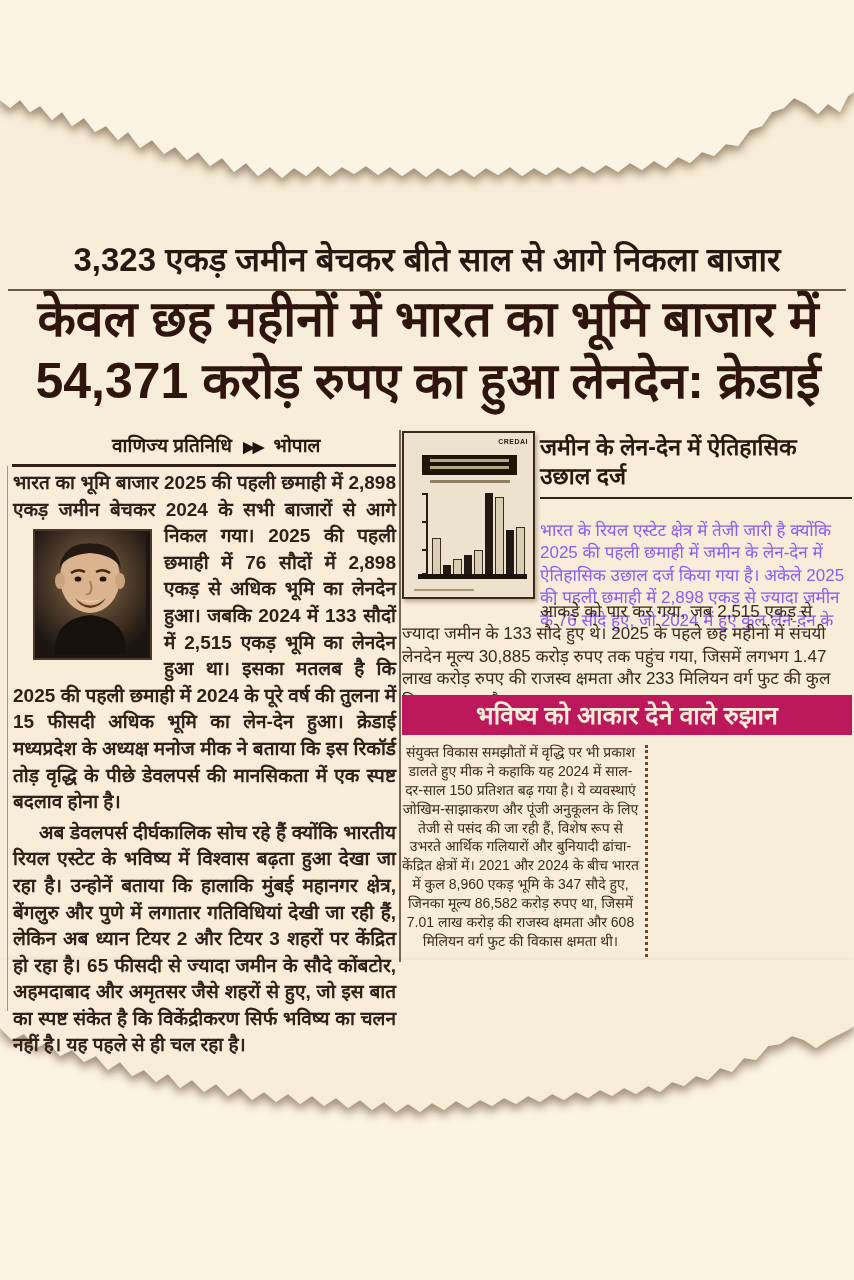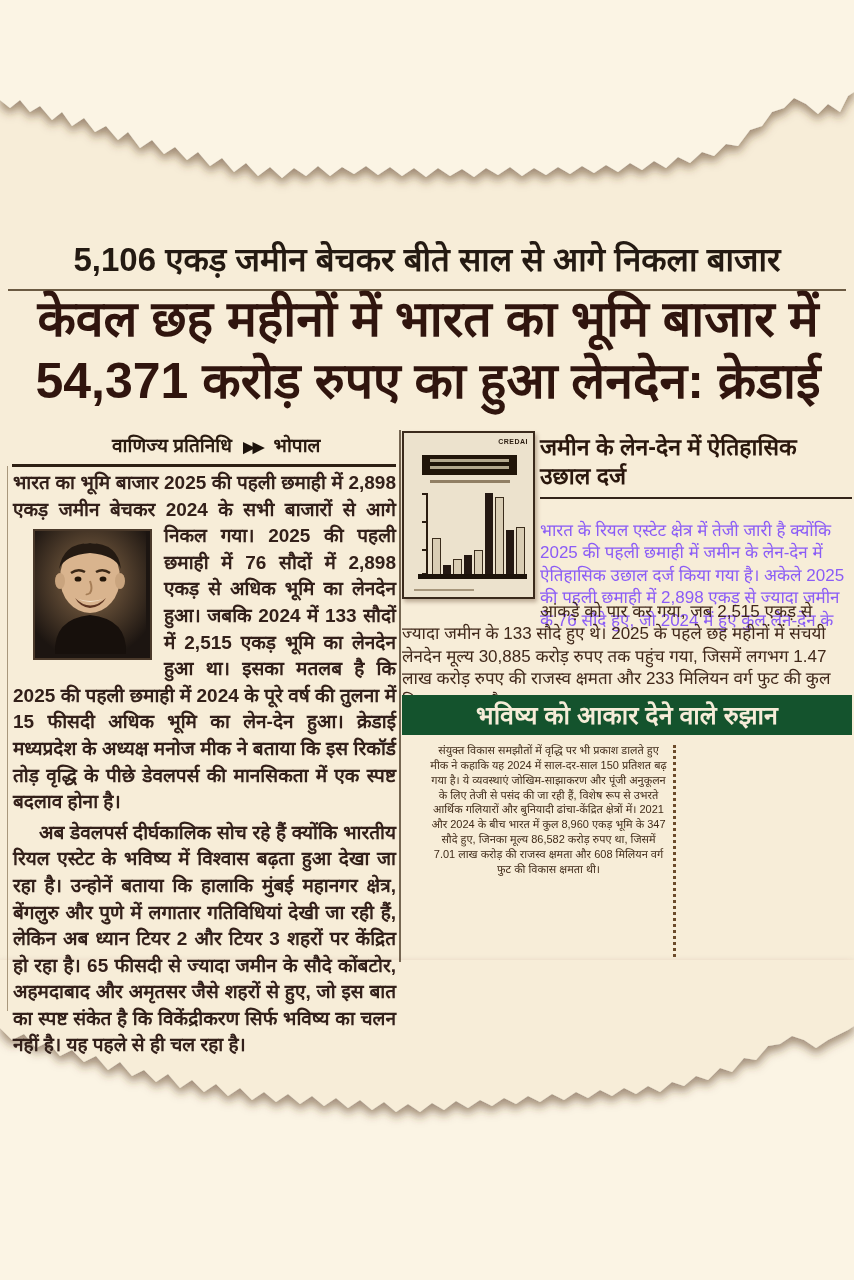--- a/index.html
+++ b/index.html
@@ -114,7 +114,7 @@
 
   <div class="content">
 
-    <div class="kicker">5,106 एकड़ जमीन बेचकर बीते साल से आगे निकला बाजार</div>
+    <div class="kicker">3,323 एकड़ जमीन बेचकर बीते साल से आगे निकला बाजार</div>
 
     <div class="headline">
       <div>केवल छह महीनों में भारत का भूमि बाजार में</div>

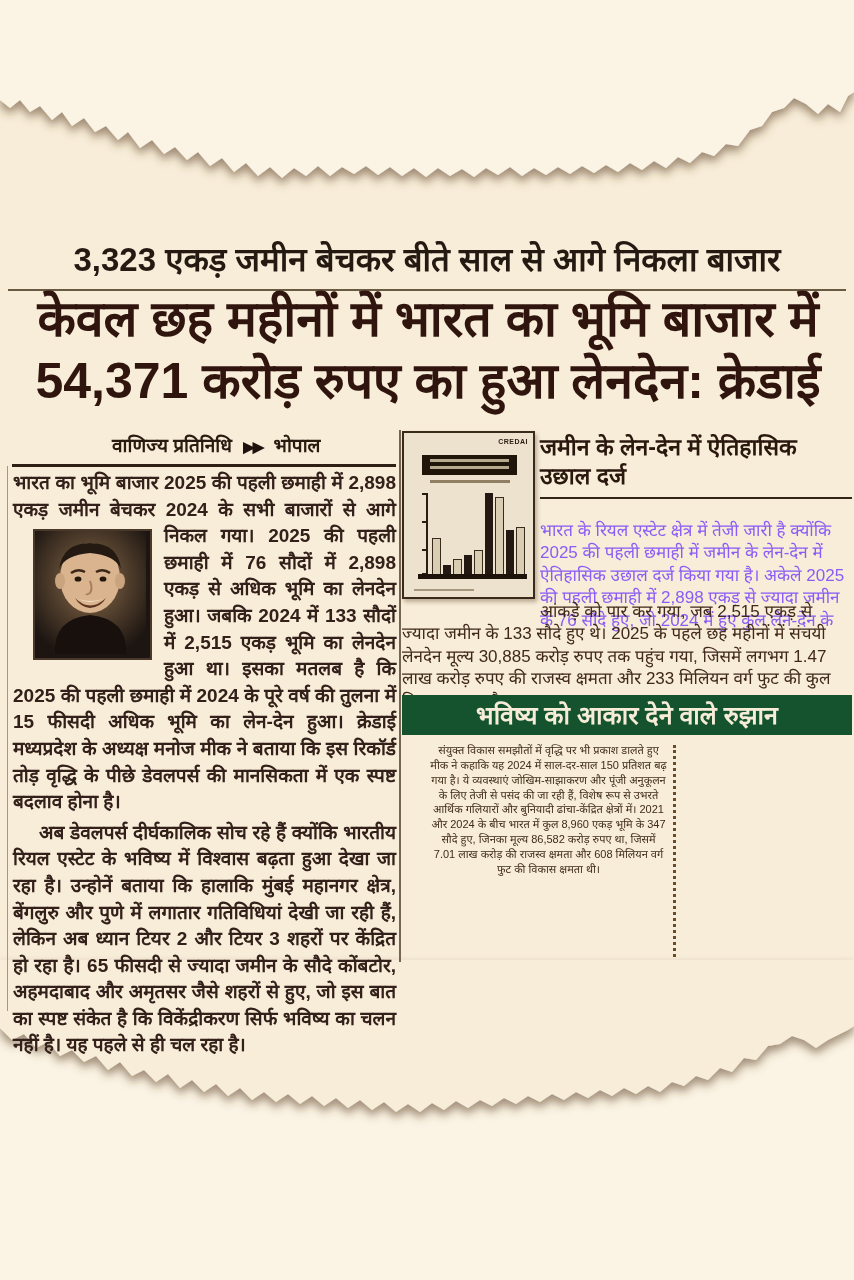--- a/index.html
+++ b/index.html
@@ -60,7 +60,7 @@
             font-size:17px;line-height:1.32;font-weight:500;color:#8b5cf6;}
   .right-p2{position:absolute;left:0;top:170px;width:450px;text-indent:138px;
             font-size:17px;line-height:1.32;font-weight:500;color:#40281a;}
-  .banner{position:absolute;left:0;top:264px;width:450px;height:40px;background:#14532d;
+  .banner{position:absolute;left:0;top:264px;width:450px;height:40px;background:#be185d;
           color:#f6ecd8;font-size:25px;font-weight:800;text-align:center;line-height:40px;}
   .subrow{position:absolute;left:0;top:312px;width:450px;display:flex;}
   .sub-left{width:243px;font-size:11px;line-height:1.35;font-weight:500;color:#3f2a18;

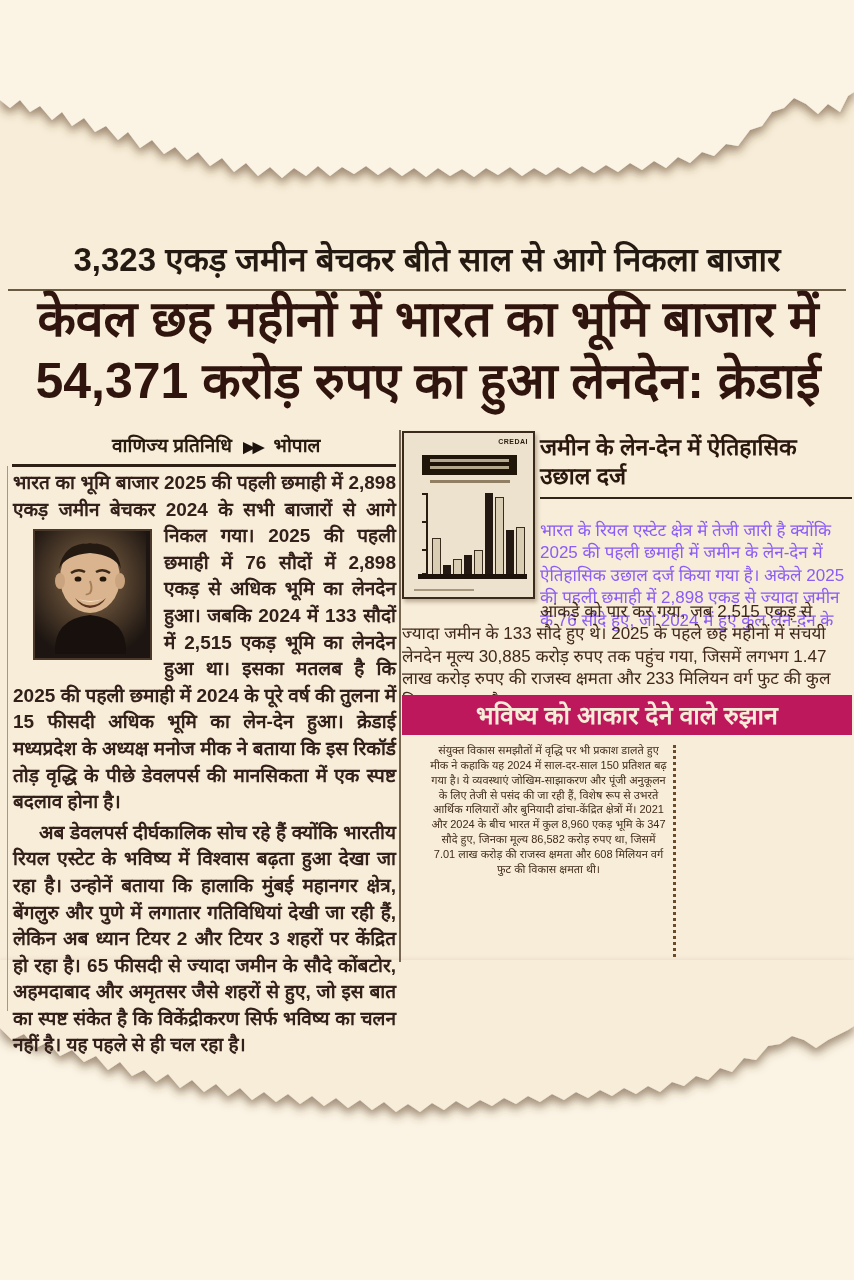--- a/index.html
+++ b/index.html
@@ -63,8 +63,8 @@
   .banner{position:absolute;left:0;top:264px;width:450px;height:40px;background:#be185d;
           color:#f6ecd8;font-size:25px;font-weight:800;text-align:center;line-height:40px;}
   .subrow{position:absolute;left:0;top:312px;width:450px;display:flex;}
-  .sub-left{width:243px;font-size:11px;line-height:1.35;font-weight:500;color:#3f2a18;
-            text-align:center;padding-right:6px;box-sizing:border-box;margin-left:28px;}
+  .sub-left{width:243px;font-size:14px;line-height:1.35;font-weight:500;color:#3f2a18;
+            text-align:center;padding-right:6px;box-sizing:border-box;}
   .sub-div{border-left:3px dotted #6b4a2a;margin:2px 6px 0 0;height:212px;}
   .sub-right{flex:1;font-style:italic;}
   .sub-right .sr-head{font-size:20px;line-height:26px;font-weight:800;color:#33200f;

